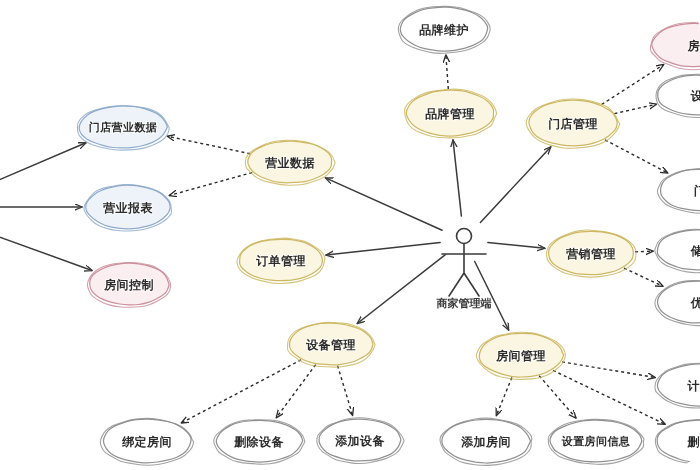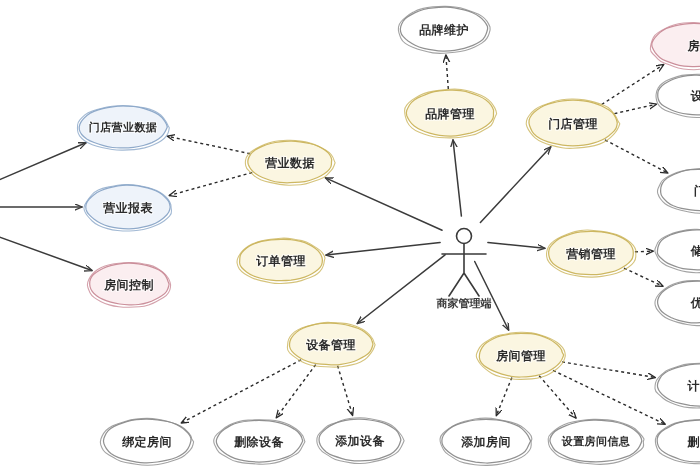--- a/index.html
+++ b/index.html
@@ -16,6 +16,7 @@
     height: 470px;
     overflow: hidden;
     background: #ffffff;
+    border-radius: 32px;
   }
   #diagram-svg {
     position: absolute;

